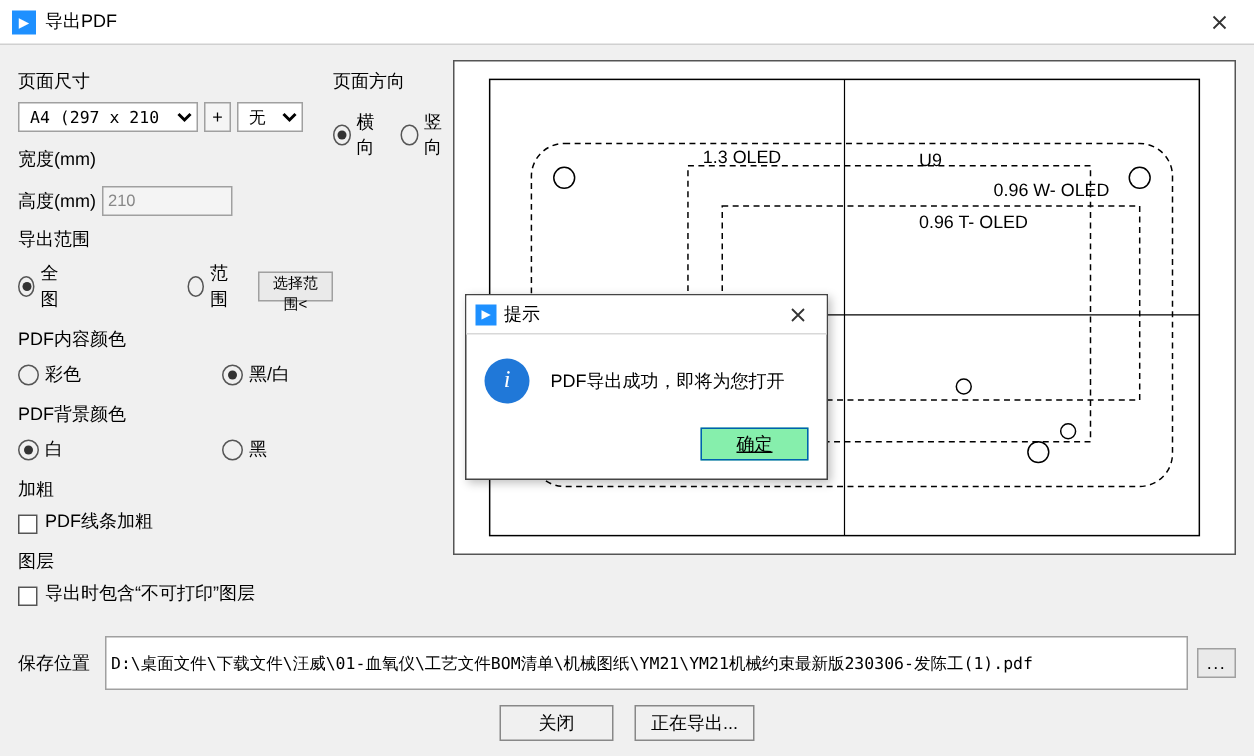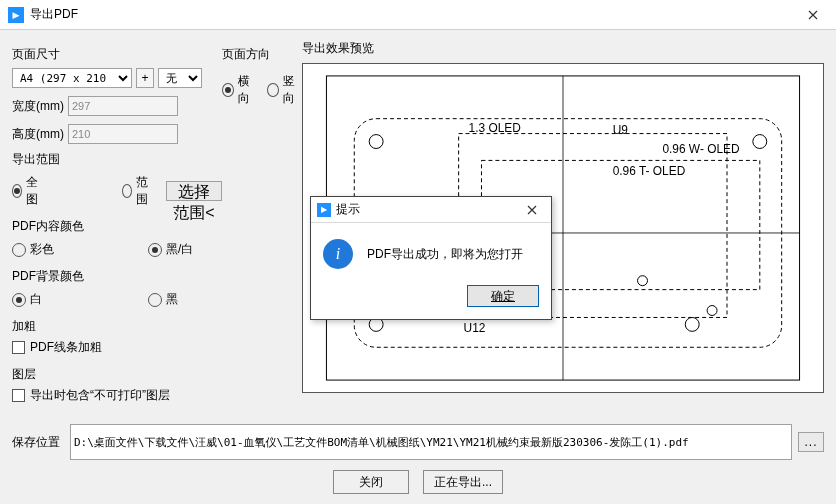--- a/index.html
+++ b/index.html
@@ -160,7 +160,6 @@
   </div>
 
   <div class="right">
-    <div class="preview-label">导出效果预览</div>
     <div class="preview">
       <svg viewBox="0 0 500 330">
 

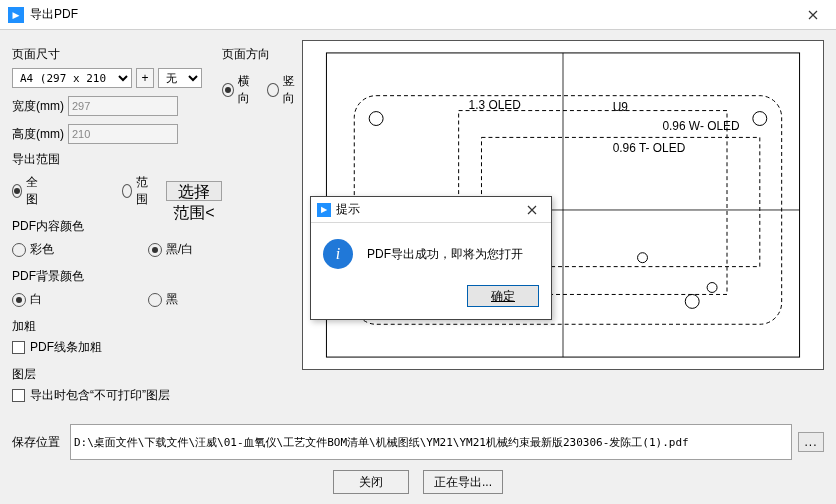--- a/index.html
+++ b/index.html
@@ -88,7 +88,6 @@
     </div>
     <div class="row">
       <label>宽度(mm)</label>
-      <input type="text" disabled="" style="width: 110px;" value="297">
     </div>
     <div class="row">
       <label>高度(mm)</label>

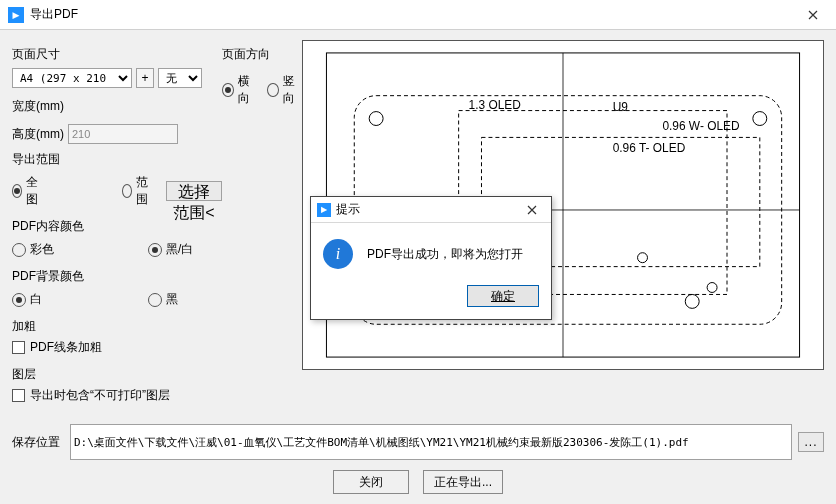--- a/index.html
+++ b/index.html
@@ -91,7 +91,7 @@
     </div>
     <div class="row">
       <label>高度(mm)</label>
-      <input type="text" disabled="" style="width: 110px;" value="210">
+      <input type="text" disabled="" style="width: 87px;" value="210">
     </div>
 
     <div class="section-label">导出范围</div>

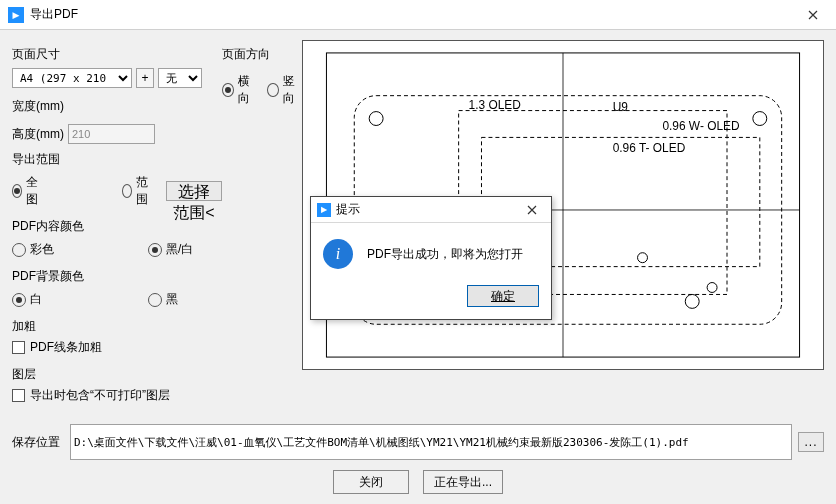--- a/index.html
+++ b/index.html
@@ -35,7 +35,7 @@
 .radio { display:flex; align-items:center; gap:4px; }
 .radio .dot { width:14px; height:14px; border:1px solid #555; border-radius:50%; display:flex; align-items:center; justify-content:center; }
 .radio.sel .dot::after { content:""; width:6px; height:6px; background:#333; border-radius:50%; }
-.range-btn { height:20px; padding:0 6px; border:1px solid #a0a0a0; background:#eaeaea; font-size:16px; }
+.range-btn { height:20px; padding:0 6px; border:1px solid #a0a0a0; background:#eaeaea; font-size:10px; }
 
 .chk { display:flex; align-items:center; gap:5px; margin:4px 0 10px 0; }
 .chk .box { width:13px; height:13px; border:1px solid #555; background:#fff; }

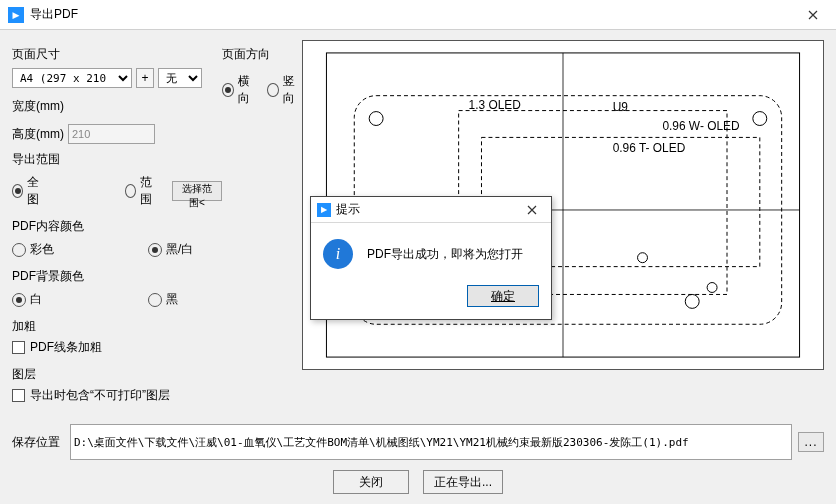--- a/index.html
+++ b/index.html
@@ -62,7 +62,7 @@
 .modal .m-body { display:flex; align-items:center; padding:16px 12px; gap:14px; }
 .info-icon { width:30px; height:30px; border-radius:50%; background:#2078d8; color:#fff; display:flex; align-items:center; justify-content:center; font-family:Georgia,serif; font-style:italic; font-size:16px; }
 .modal .m-btns { display:flex; justify-content:flex-end; padding:0 12px 12px 0; }
-.m-btn { width:72px; height:22px; border:1px solid #0060b0; background:#e5e5e5; display:flex; align-items:center; justify-content:center;text-decoration:underline; }
+.m-btn { width:72px; height:22px; border:1px solid #0060b0; background:#86efac; display:flex; align-items:center; justify-content:center;text-decoration:underline; }
 </style>
 </head>
 <body>

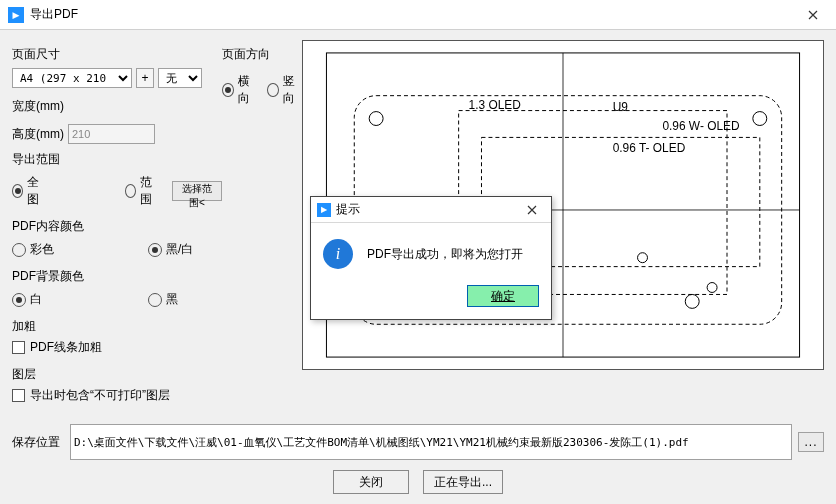--- a/index.html
+++ b/index.html
@@ -37,7 +37,7 @@
 .radio.sel .dot::after { content:""; width:6px; height:6px; background:#333; border-radius:50%; }
 .range-btn { height:20px; padding:0 6px; border:1px solid #a0a0a0; background:#eaeaea; font-size:10px; }
 
-.chk { display:flex; align-items:center; gap:5px; margin:4px 0 10px 0; }
+.chk { display:flex; align-items:flex-end; gap:5px; margin:4px 0 10px 0; }
 .chk .box { width:13px; height:13px; border:1px solid #555; background:#fff; }
 
 

